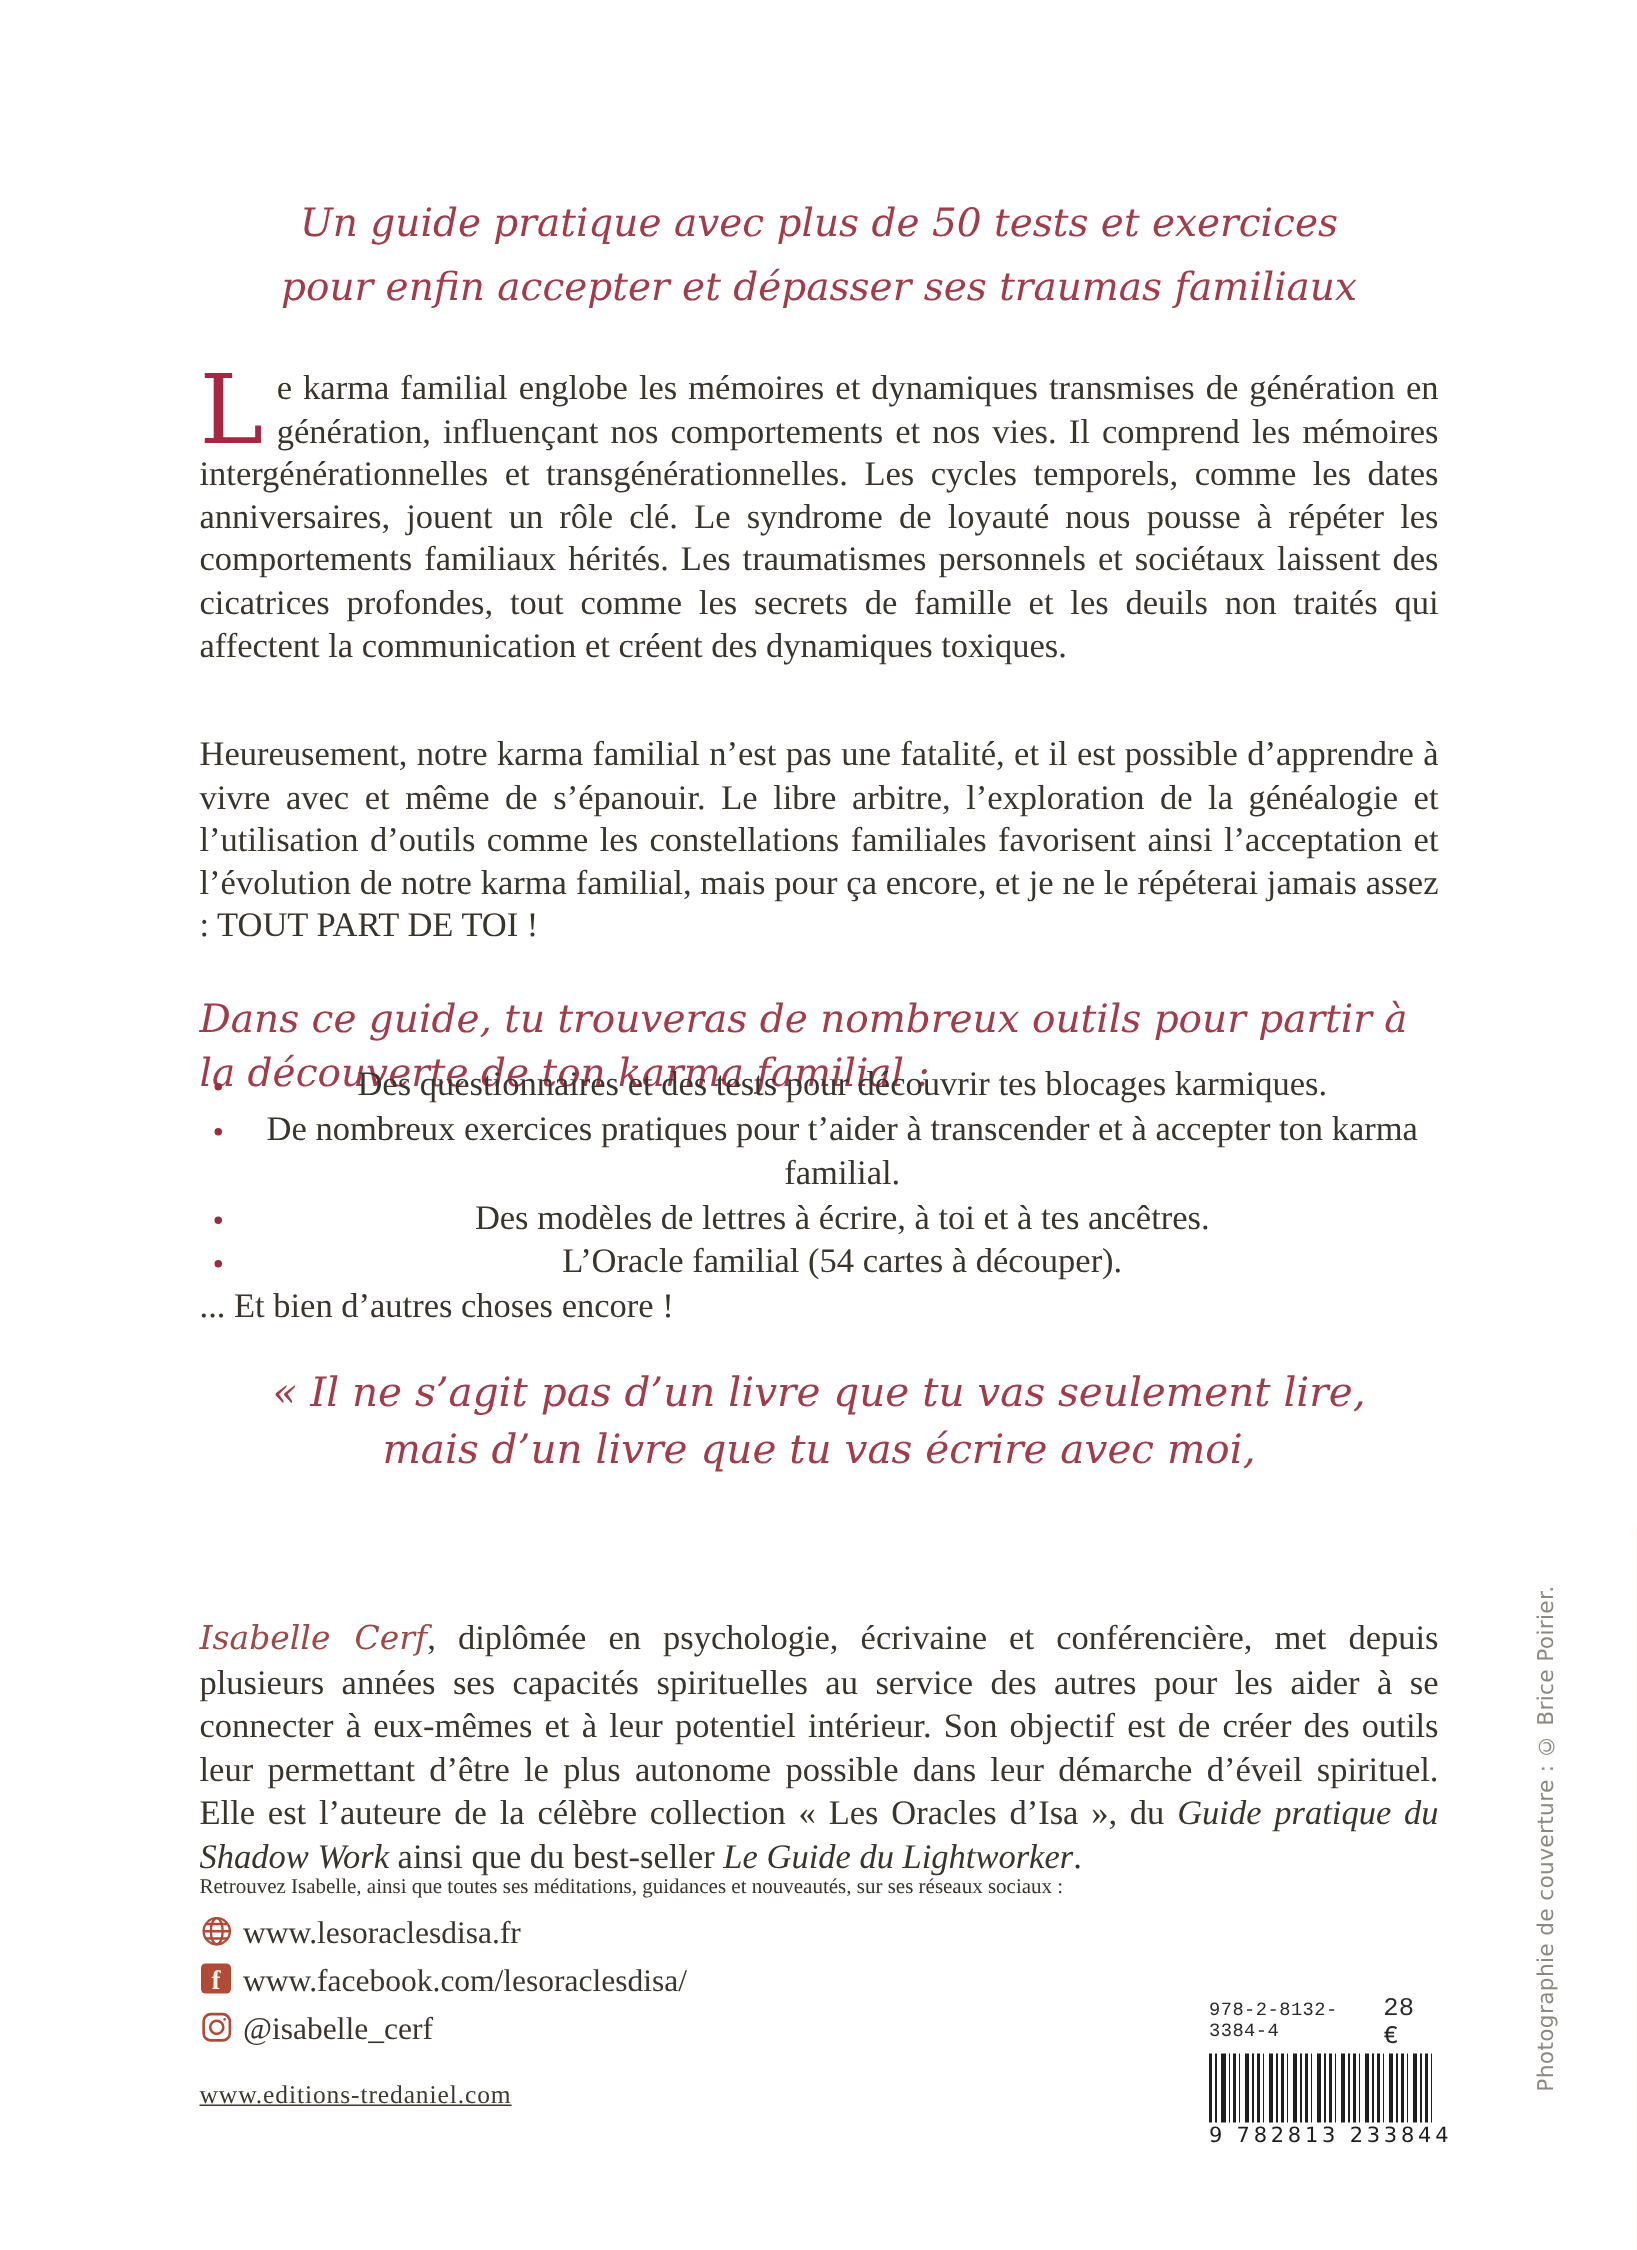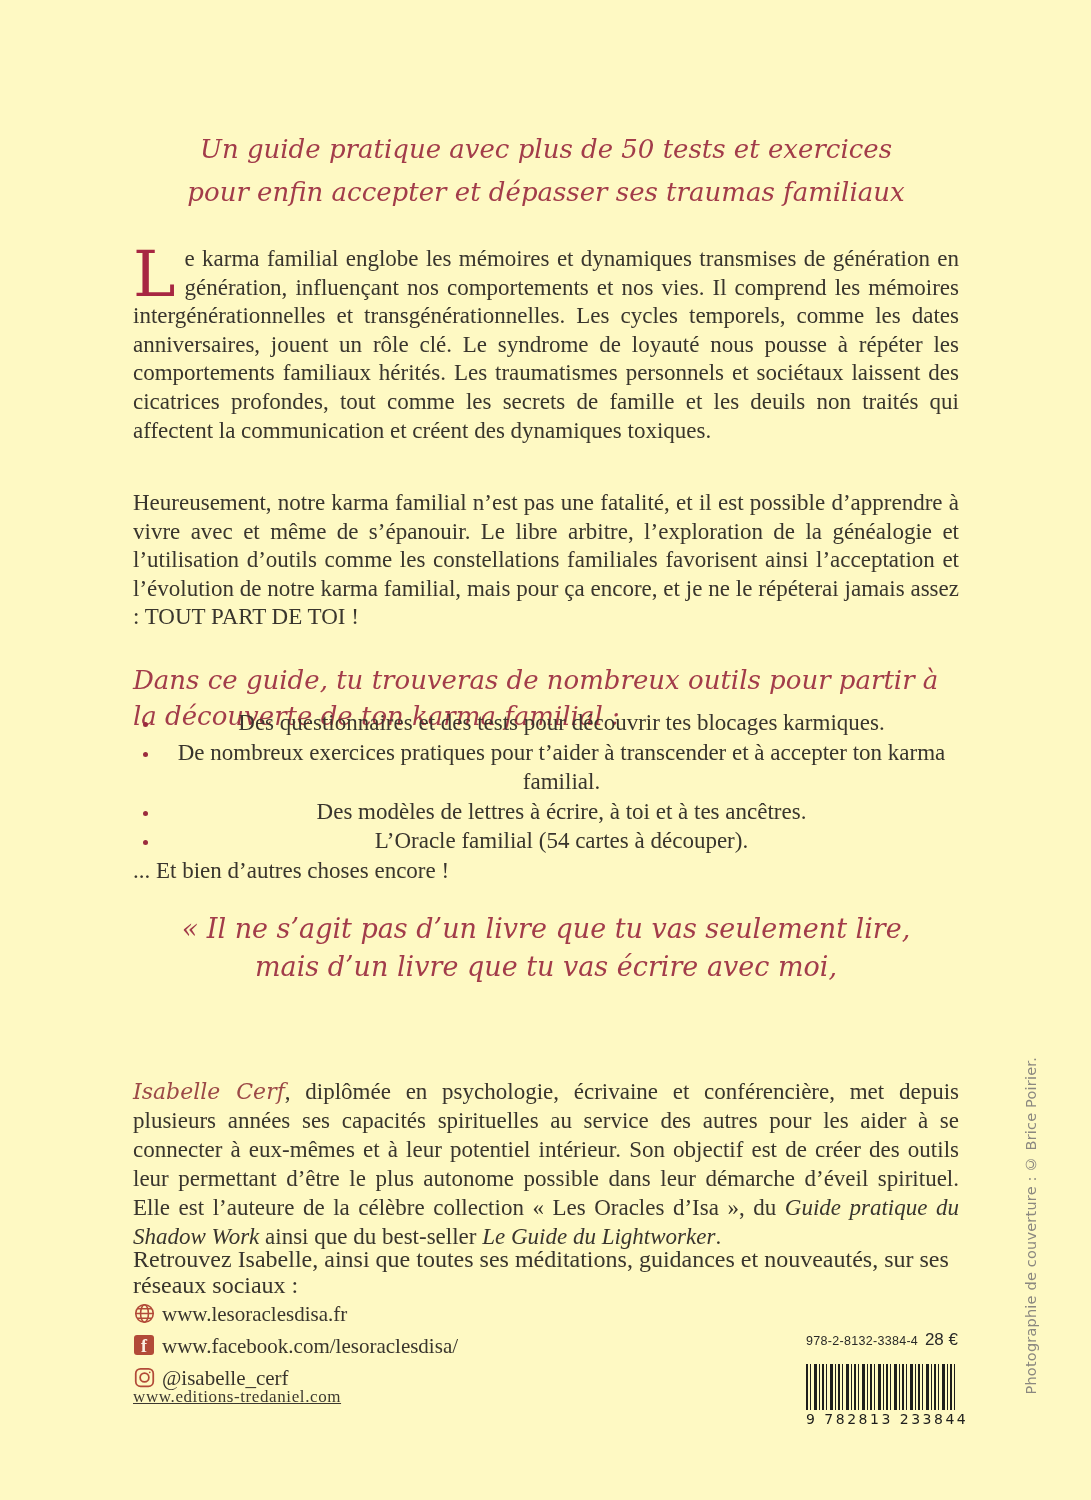--- a/index.html
+++ b/index.html
@@ -10,7 +10,7 @@
     color: #39352d;
     overflow: hidden;
   }
-  .page { position: relative; width: 1091px; height: 1500px; background: #fef9c3; }
+  .page { position: relative; width: 1091px; height: 1500px; background: #ffffff; }
 
   
   .display {

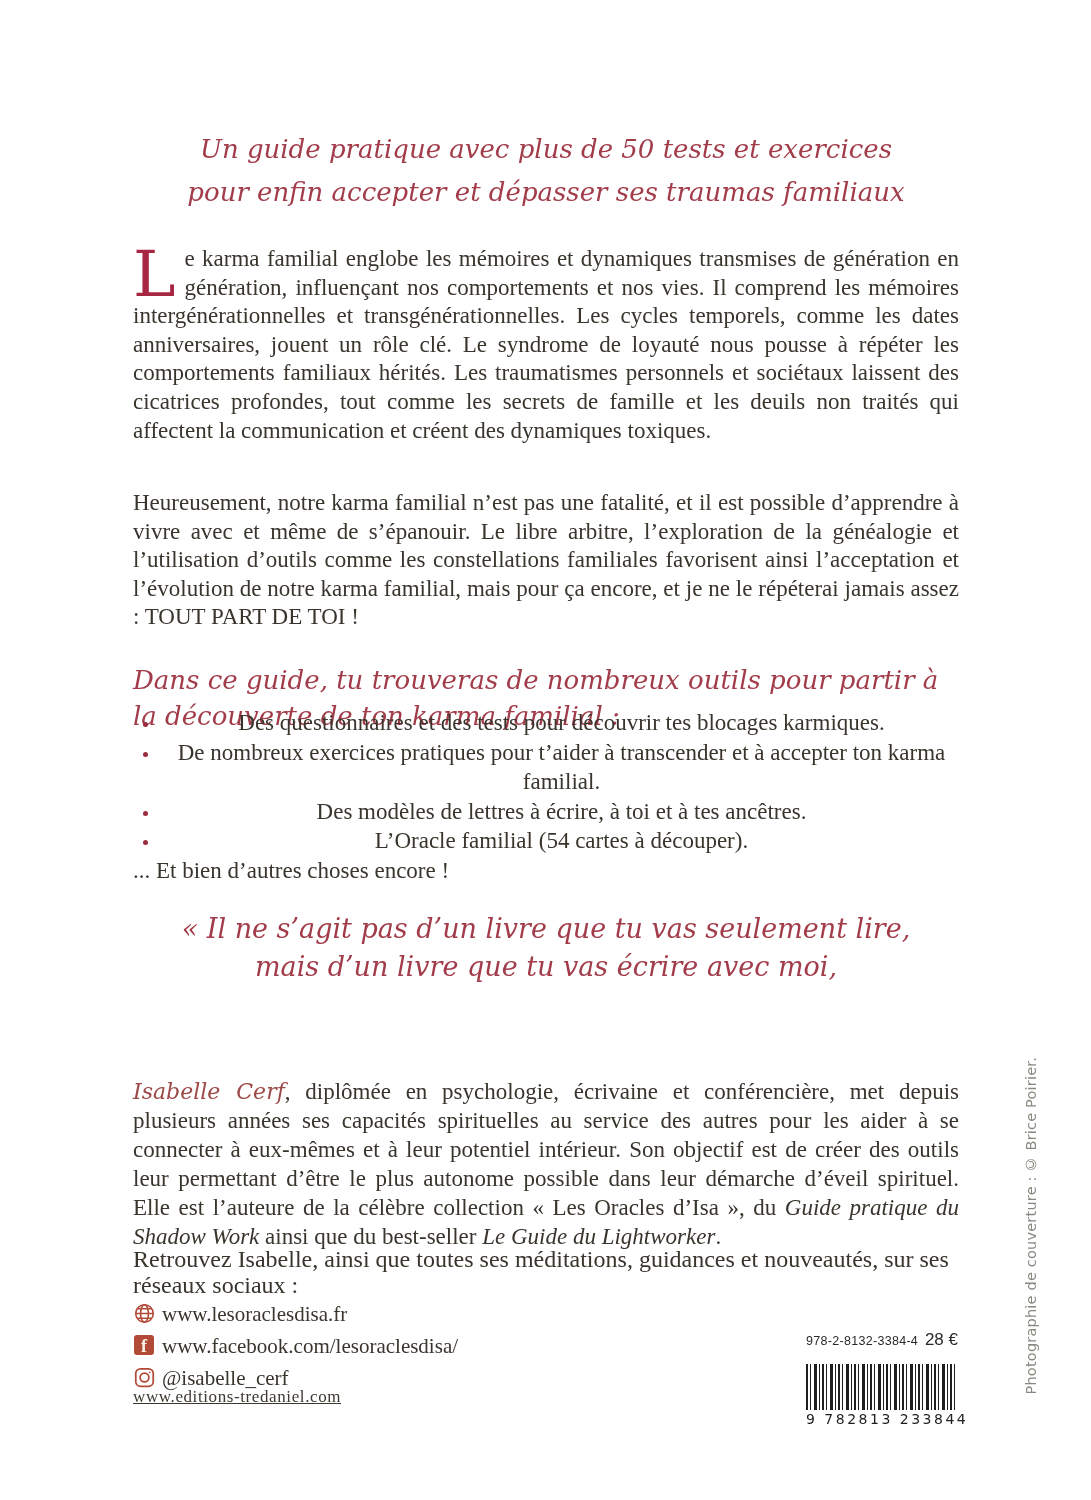--- a/index.html
+++ b/index.html
@@ -64,7 +64,7 @@
 
   
   .social { position: absolute; top: 1246px; left: 133px; width: 826px; }
-  .social-intro { font-size: 24px; line-height: 26px; margin-bottom: 4px; }
+  .social-intro { font-size: 14px; line-height: 26px; margin-bottom: 4px; }
   .social-row { display: flex; align-items: flex-start; gap: 7px; height: 32px; }
   .social-row .label { font-size: 21px; }
   .sicon { width: 22px; height: 22px; flex: 0 0 22px; display: inline-flex; align-items: center; justify-content: center; }

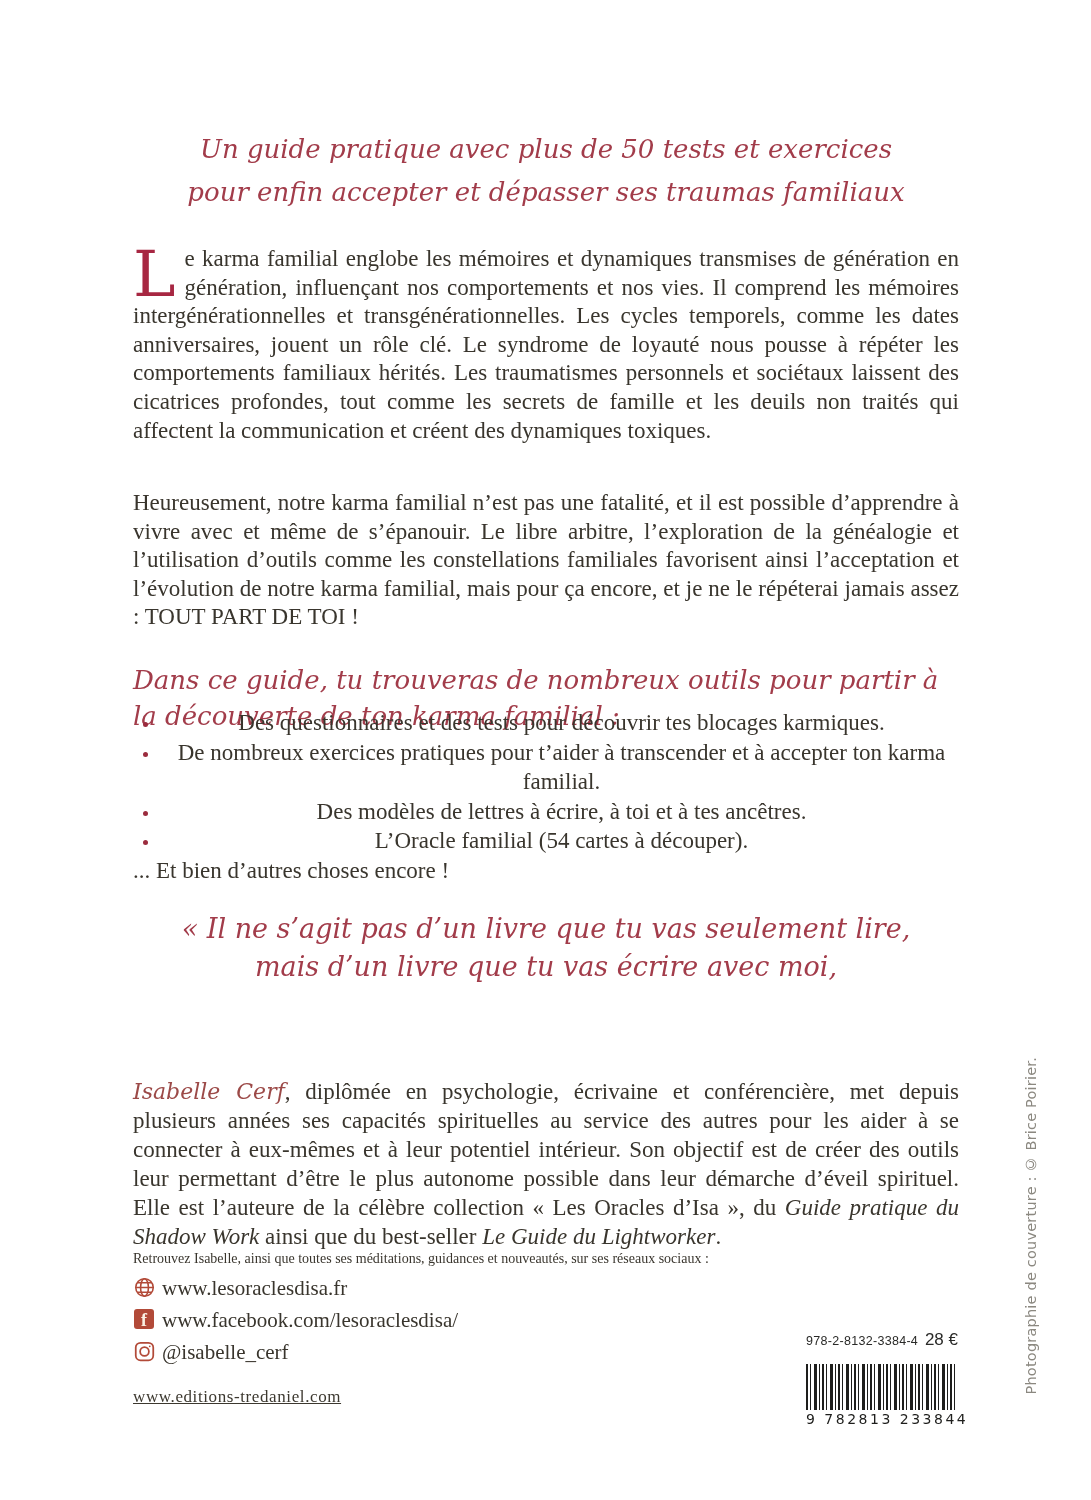--- a/index.html
+++ b/index.html
@@ -84,8 +84,8 @@
   .barcode-block { position: absolute; left: 806px; top: 1330px; width: 152px; }
   .isbn-row {
     display: flex; justify-content: space-between; align-items: baseline;
-    font-family: Liberation Sans, sans-serif; color: #2a2a28;
-    margin-bottom: 14px;
+    font-family: Liberation Mono, monospace; color: #2a2a28;
+    margin-bottom: 1px;
   }
   .isbn-num { font-size: 12.5px; letter-spacing: 0.3px; }
   .price { font-size: 17px; }

